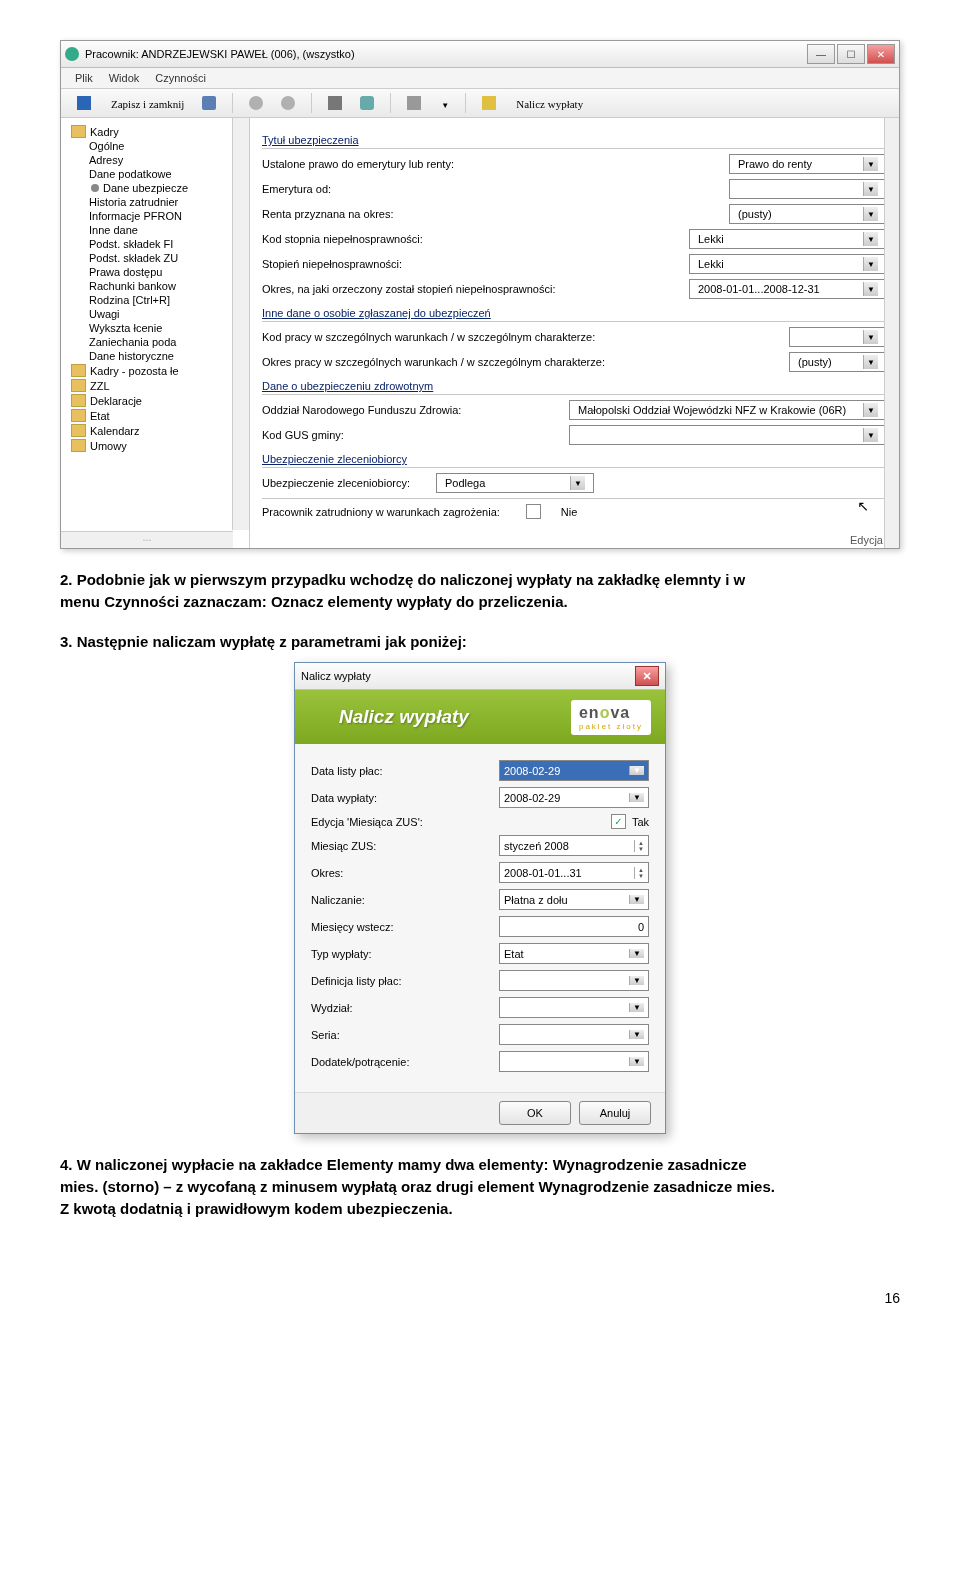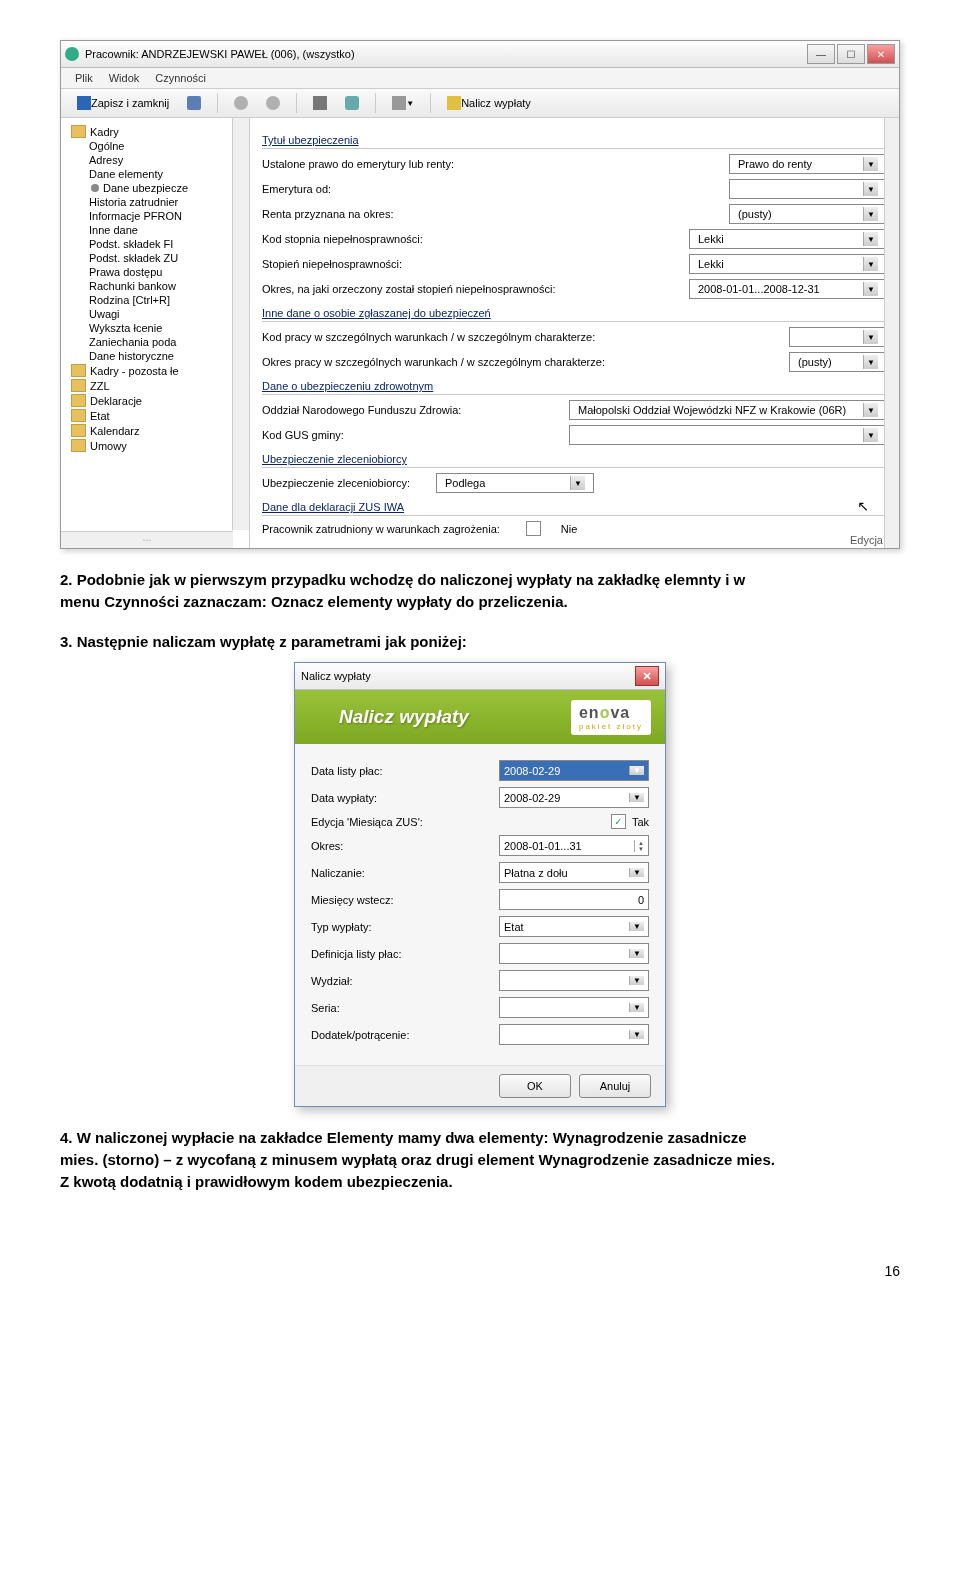--- a/index.html
+++ b/index.html
@@ -45,7 +45,7 @@
     display:flex; align-items:center; gap:6px; padding:4px 10px;
     background:linear-gradient(#fafafa,#e9e9e9); border-bottom:1px solid #ccc;
   }
-  .tbtn { display:flex; align-items:center; gap:0; padding:2px 6px; }
+  .tbtn { display:flex; align-items:flex-end; gap:20px; padding:2px 6px;font-family:Liberation Serif, serif; }
   .tbtn.sep { border-left:1px solid #ccc; height:20px; width:0; padding:0; margin:0 4px; }
   .icon16 { width:14px; height:14px; display:inline-block; }
   .icon-save { background:#2a66b5; }

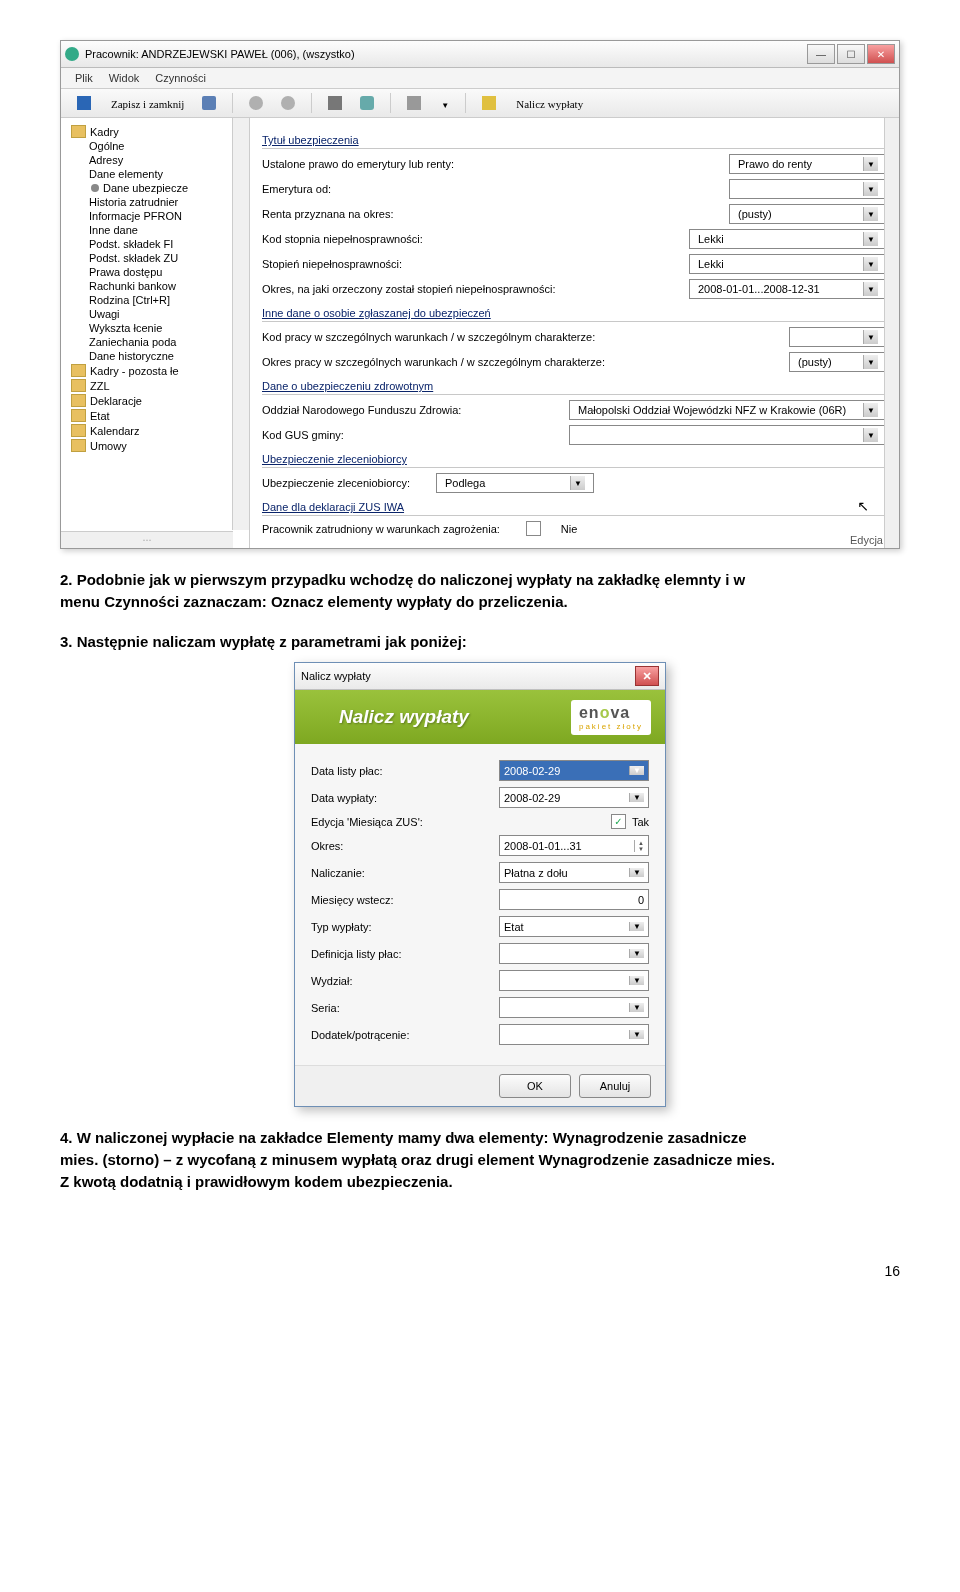--- a/index.html
+++ b/index.html
@@ -193,7 +193,7 @@
               <span>Adresy</span>
             </li>
           <li>
-              <span>Dane elementy</span>
+              <span>Dane podatkowe</span>
             </li>
           <li>
               <span class="dot-icon"></span>

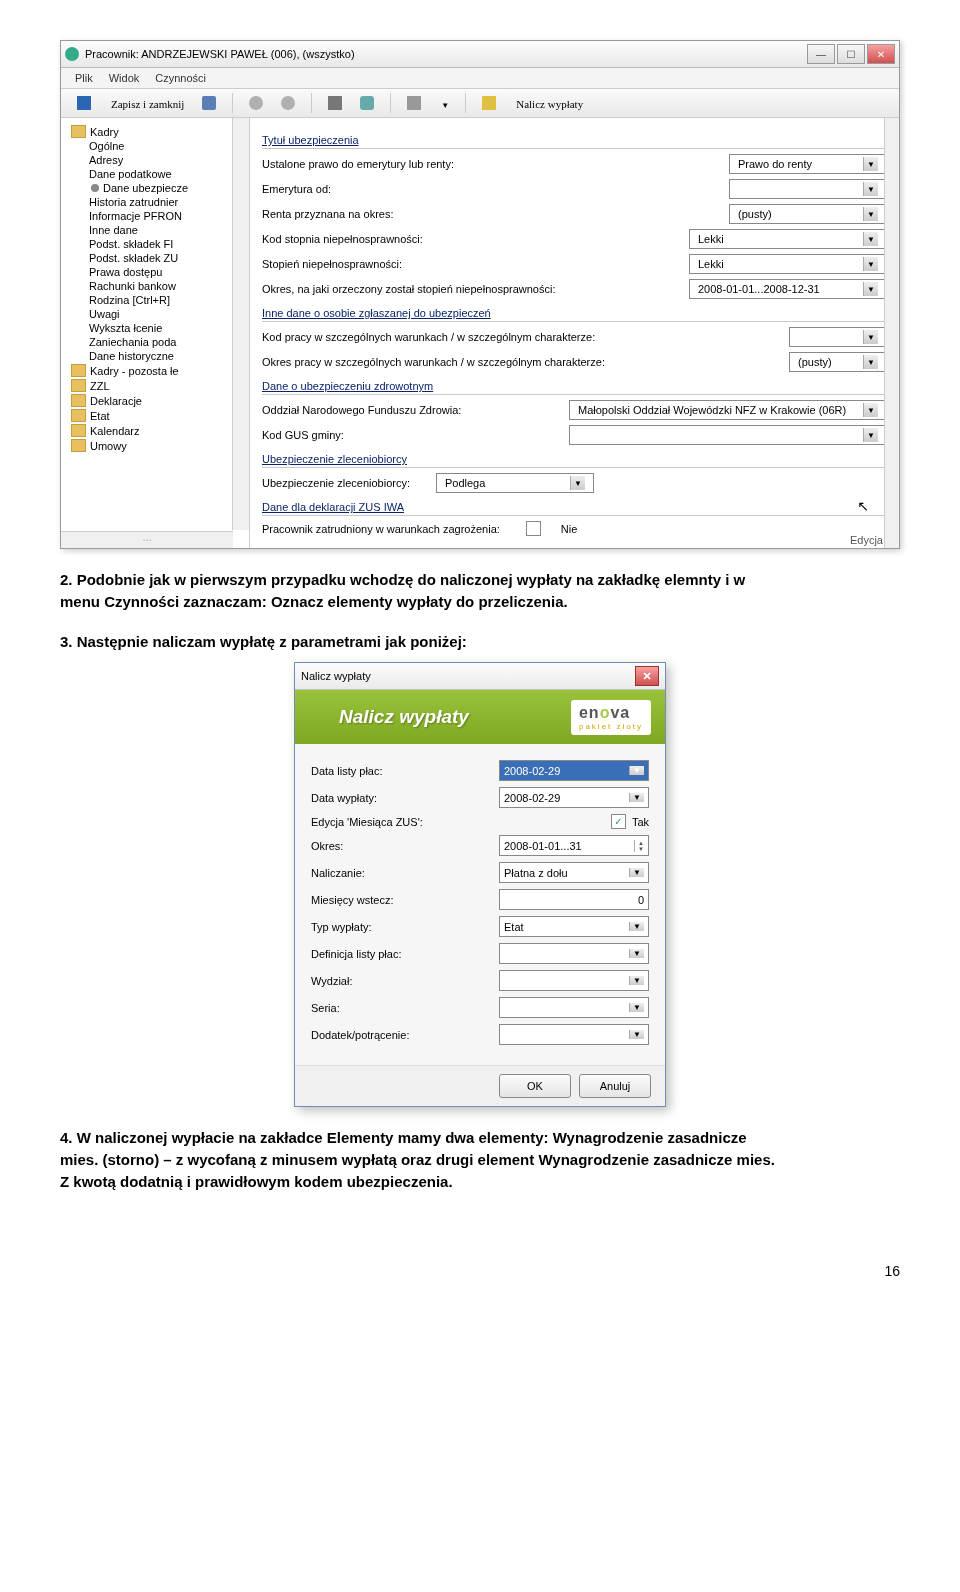--- a/index.html
+++ b/index.html
@@ -358,7 +358,6 @@
             </div></div>
       </div>
 
-      <span class="group-title">Dane dla deklaracji ZUS IWA</span>
       <div class="section-line"></div>
       <div class="form-row">
         <label>Pracownik zatrudniony w warunkach zagrożenia:</label>

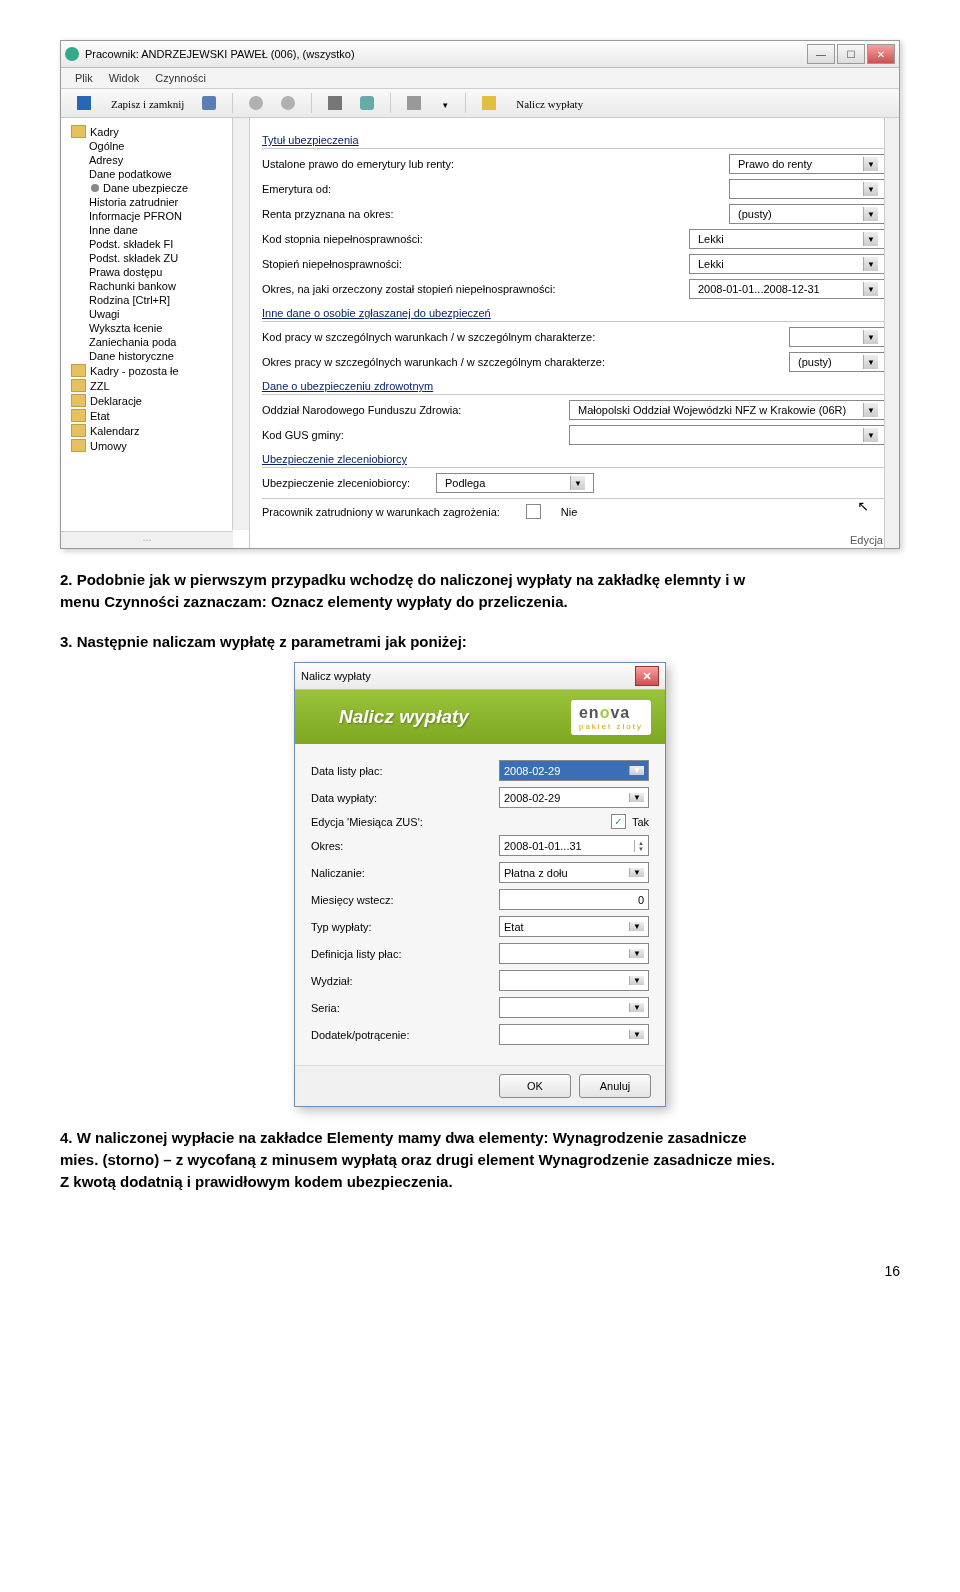--- a/index.html
+++ b/index.html
@@ -419,6 +419,15 @@
           </div>
         </div>
       <div class="dlg-row">
+          <label>Miesiąc ZUS:</label>
+        <div class="dlg-field">
+            <div class="dlg-input">
+              <span>styczeń 2008</span>
+              <span class="spn">▲<br>▼</span>
+            </div>
+          </div>
+        </div>
+      <div class="dlg-row">
           <label>Okres:</label>
         <div class="dlg-field">
             <div class="dlg-input">

